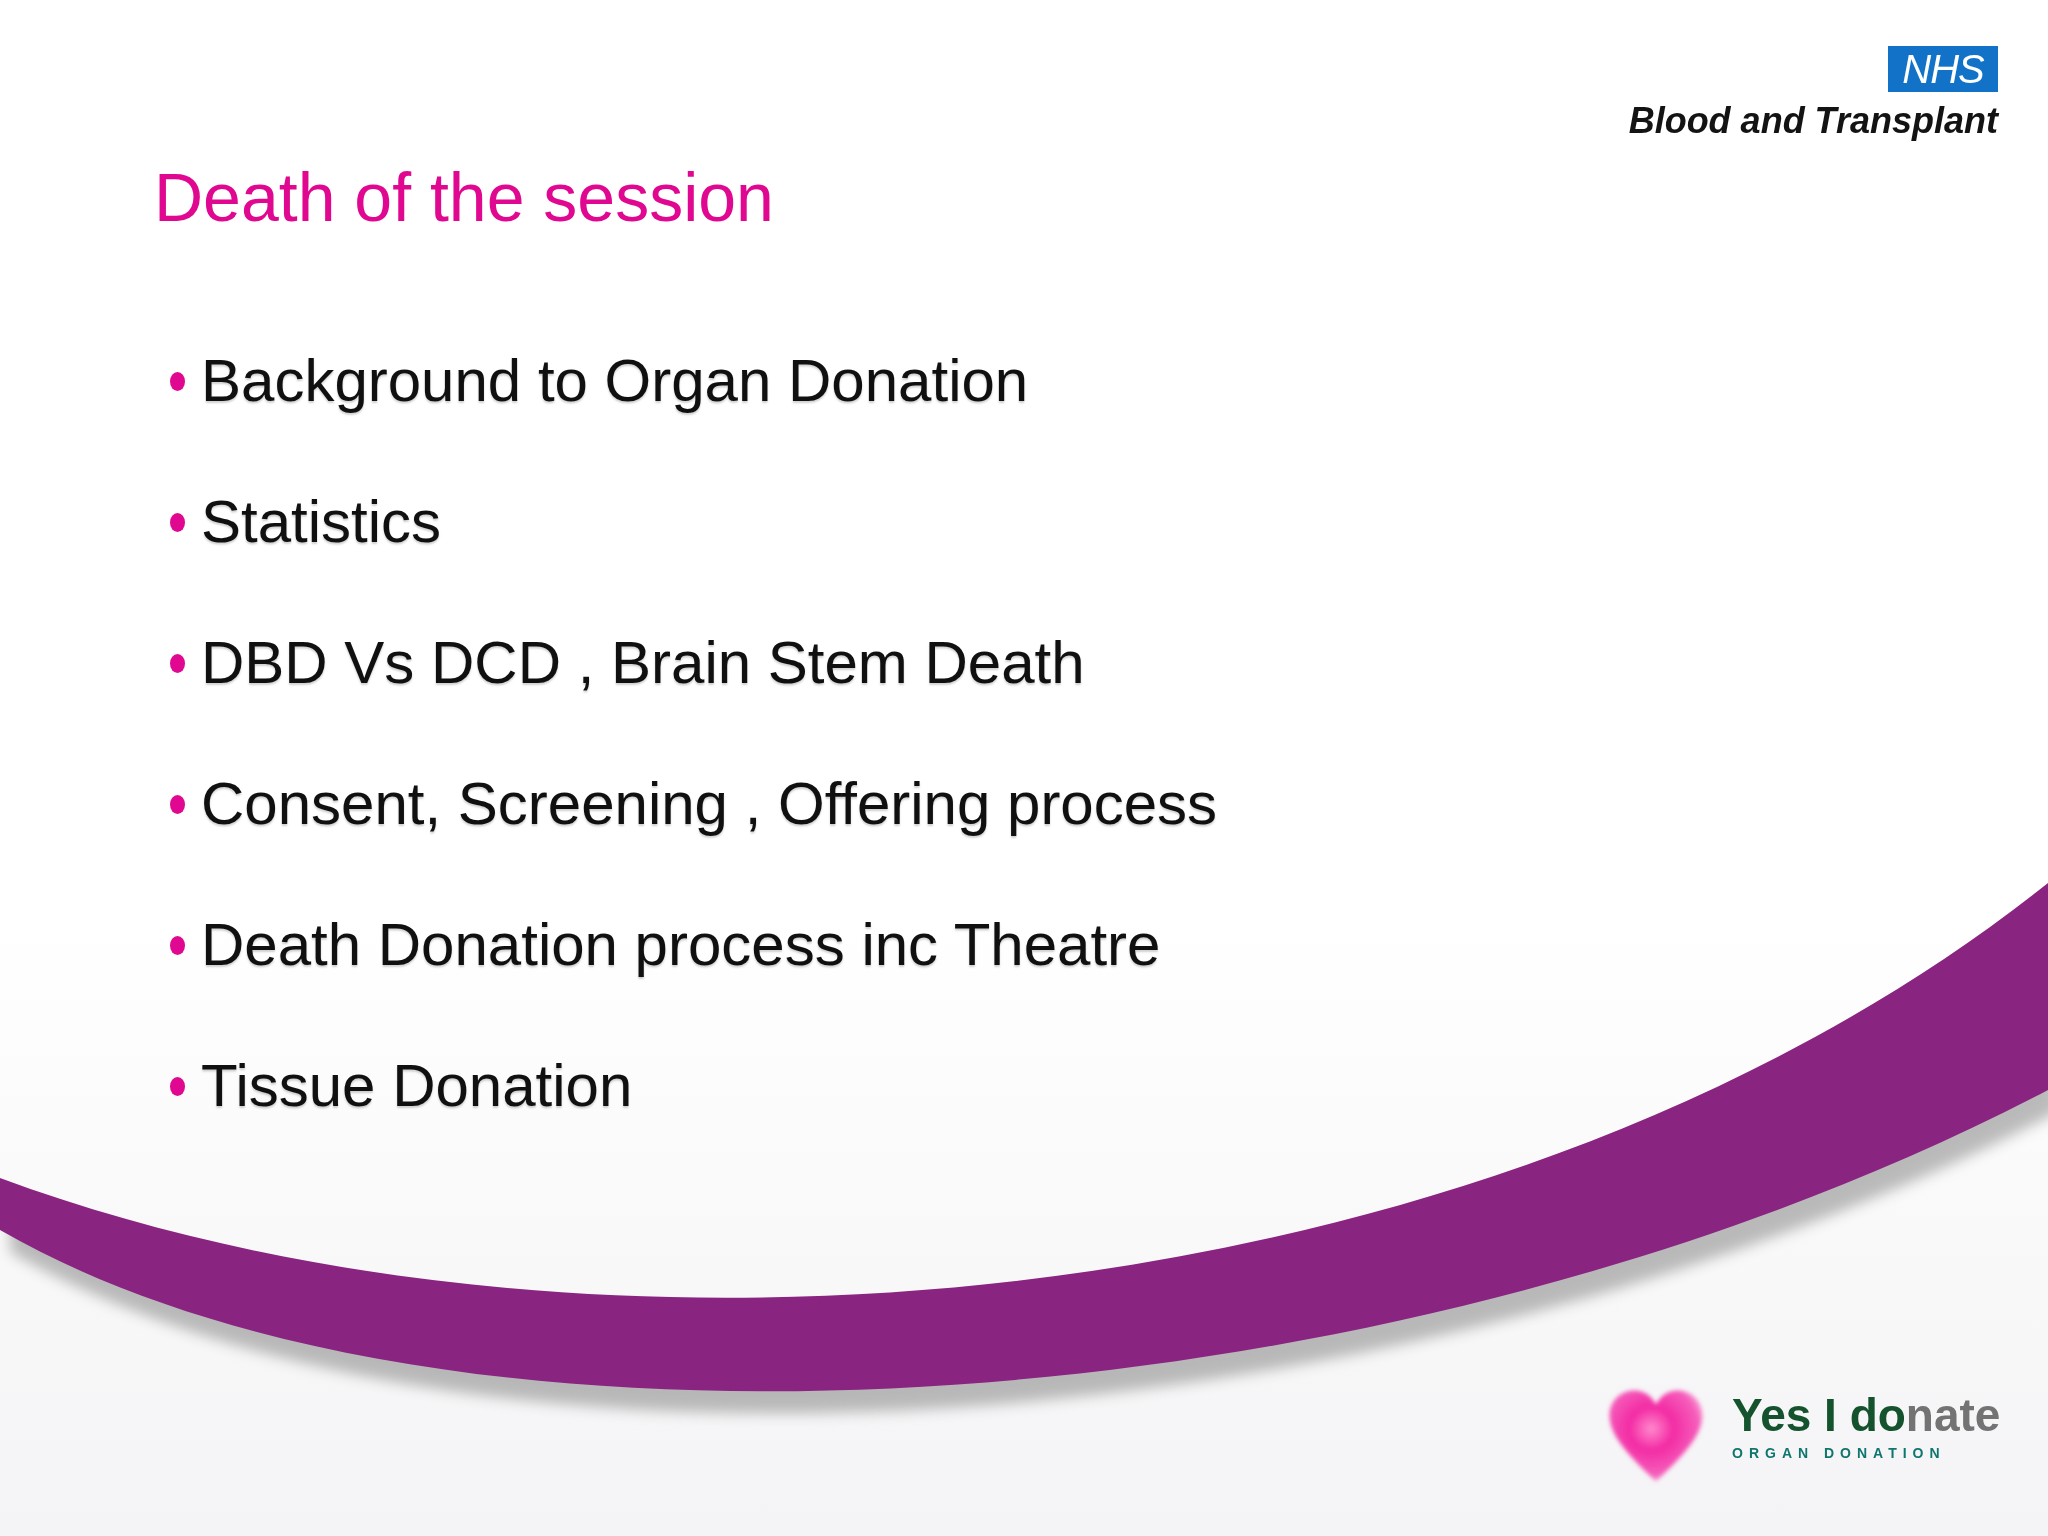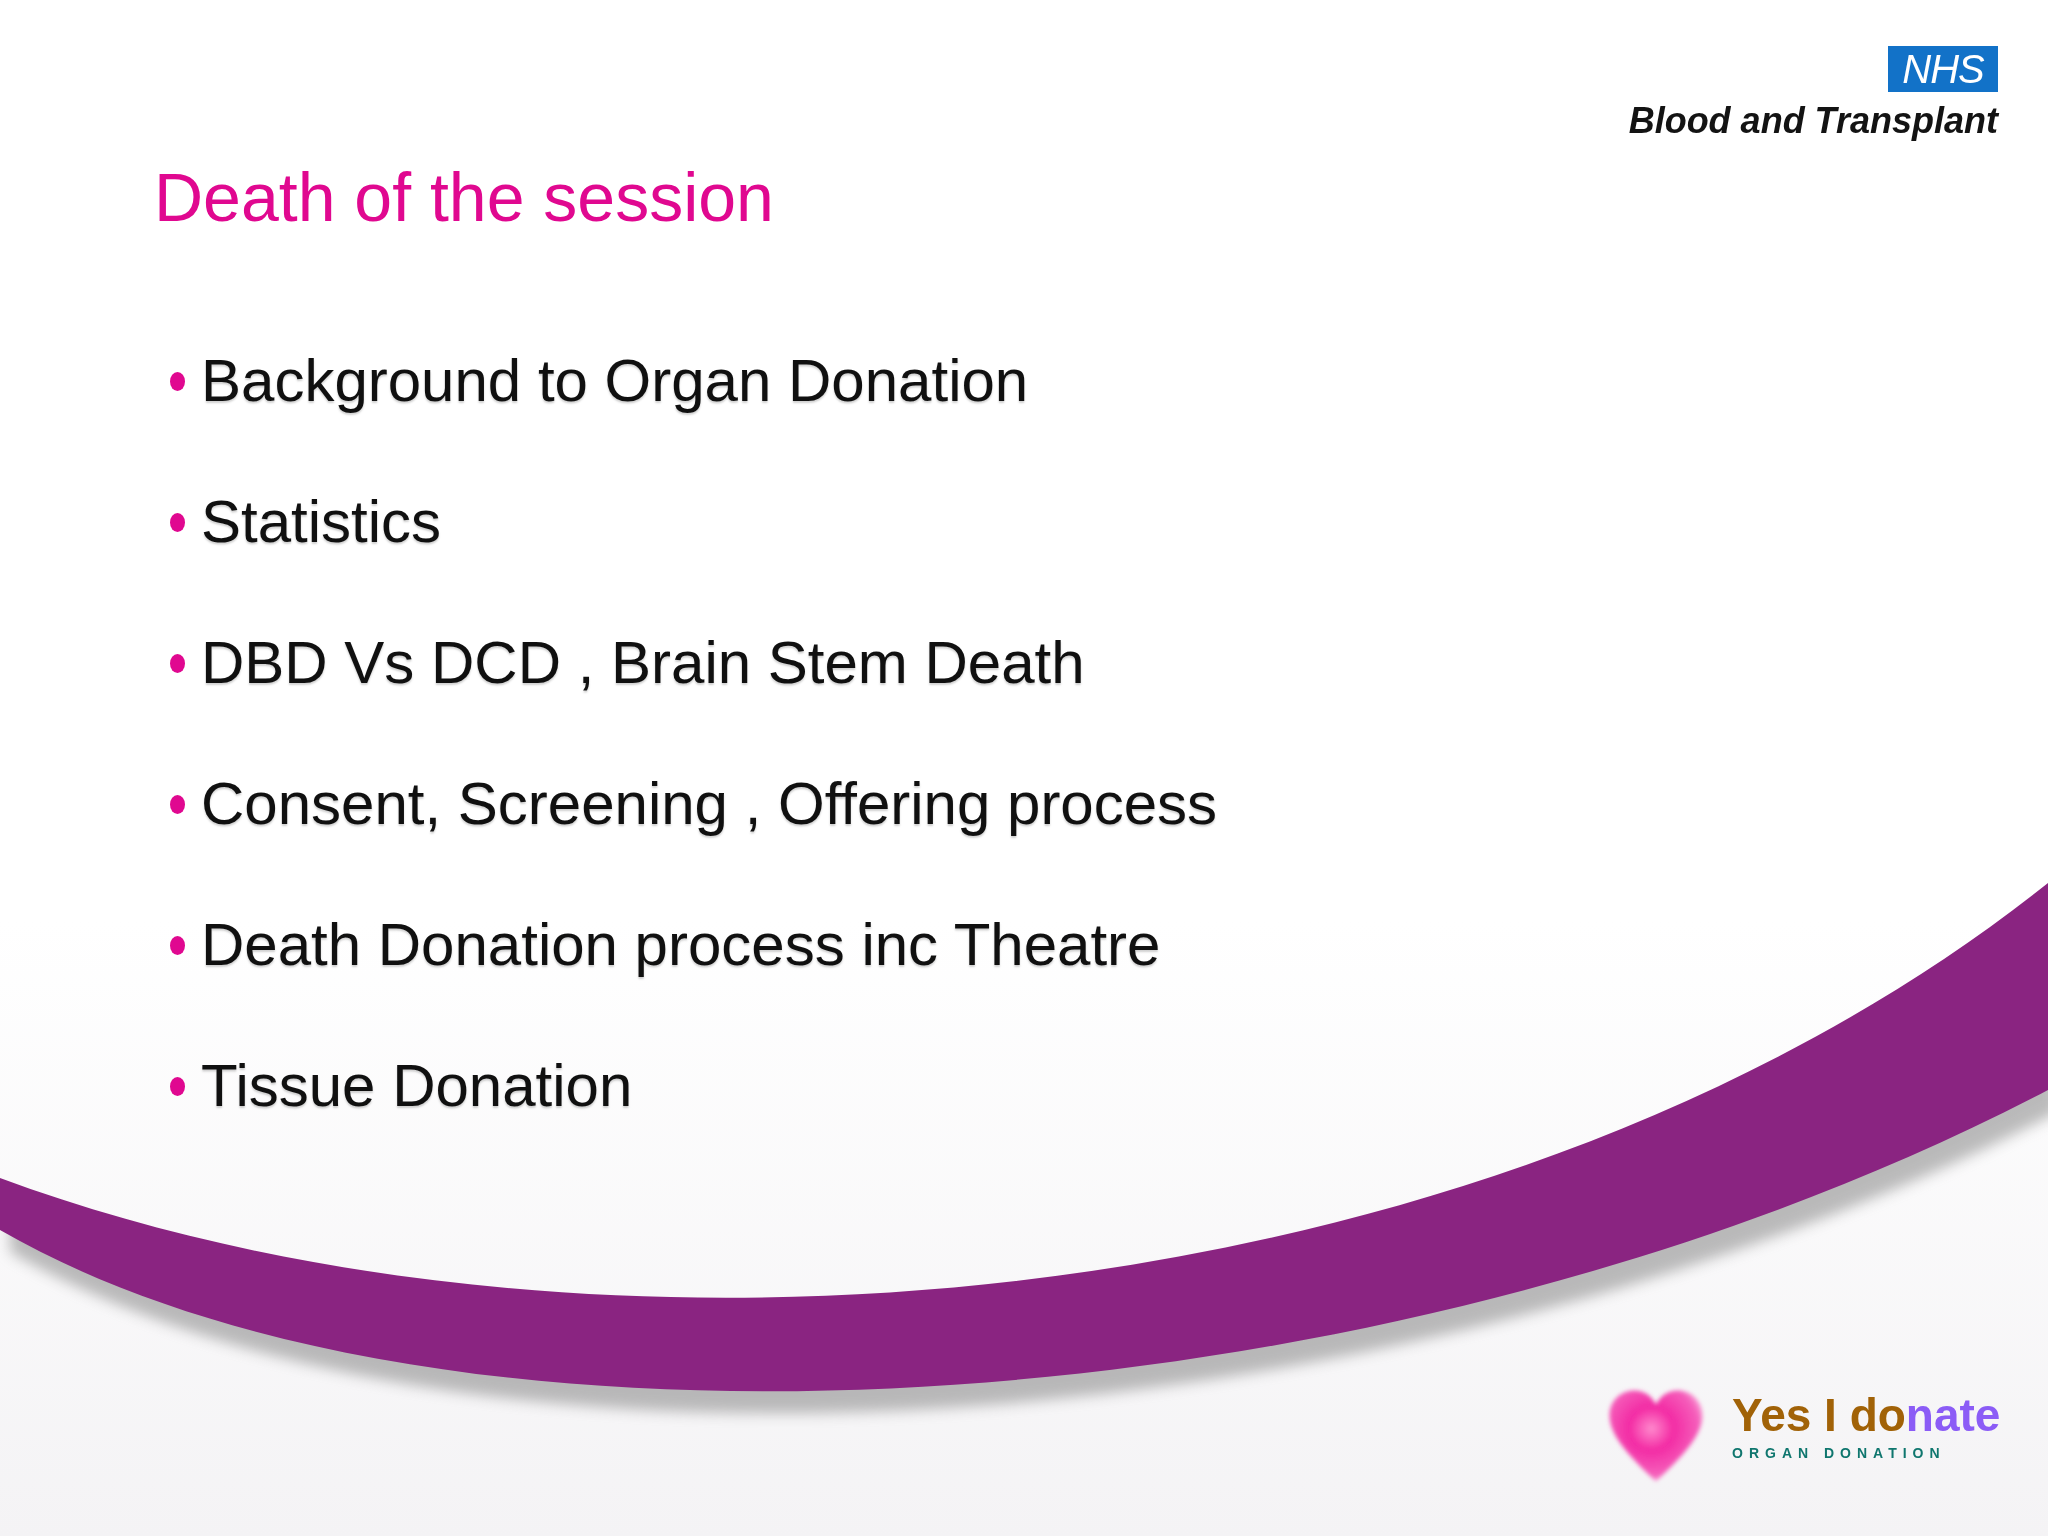--- a/index.html
+++ b/index.html
@@ -50,7 +50,7 @@
   .heart-wrap{width:108px;height:118px;margin-right:22px;flex:none;}
   .d-text{padding-top:14px;}
   .d-line1{font-size:46px;font-weight:bold;line-height:1;white-space:nowrap;}
-  .d-line1 .dark{color:#a16207;}
+  .d-line1 .dark{color:#14532d;}
   .d-line1 .light{color:#8b5cf6;}
   .d-line2{
     margin-top:7px;font-size:14px;font-weight:bold;letter-spacing:6px;

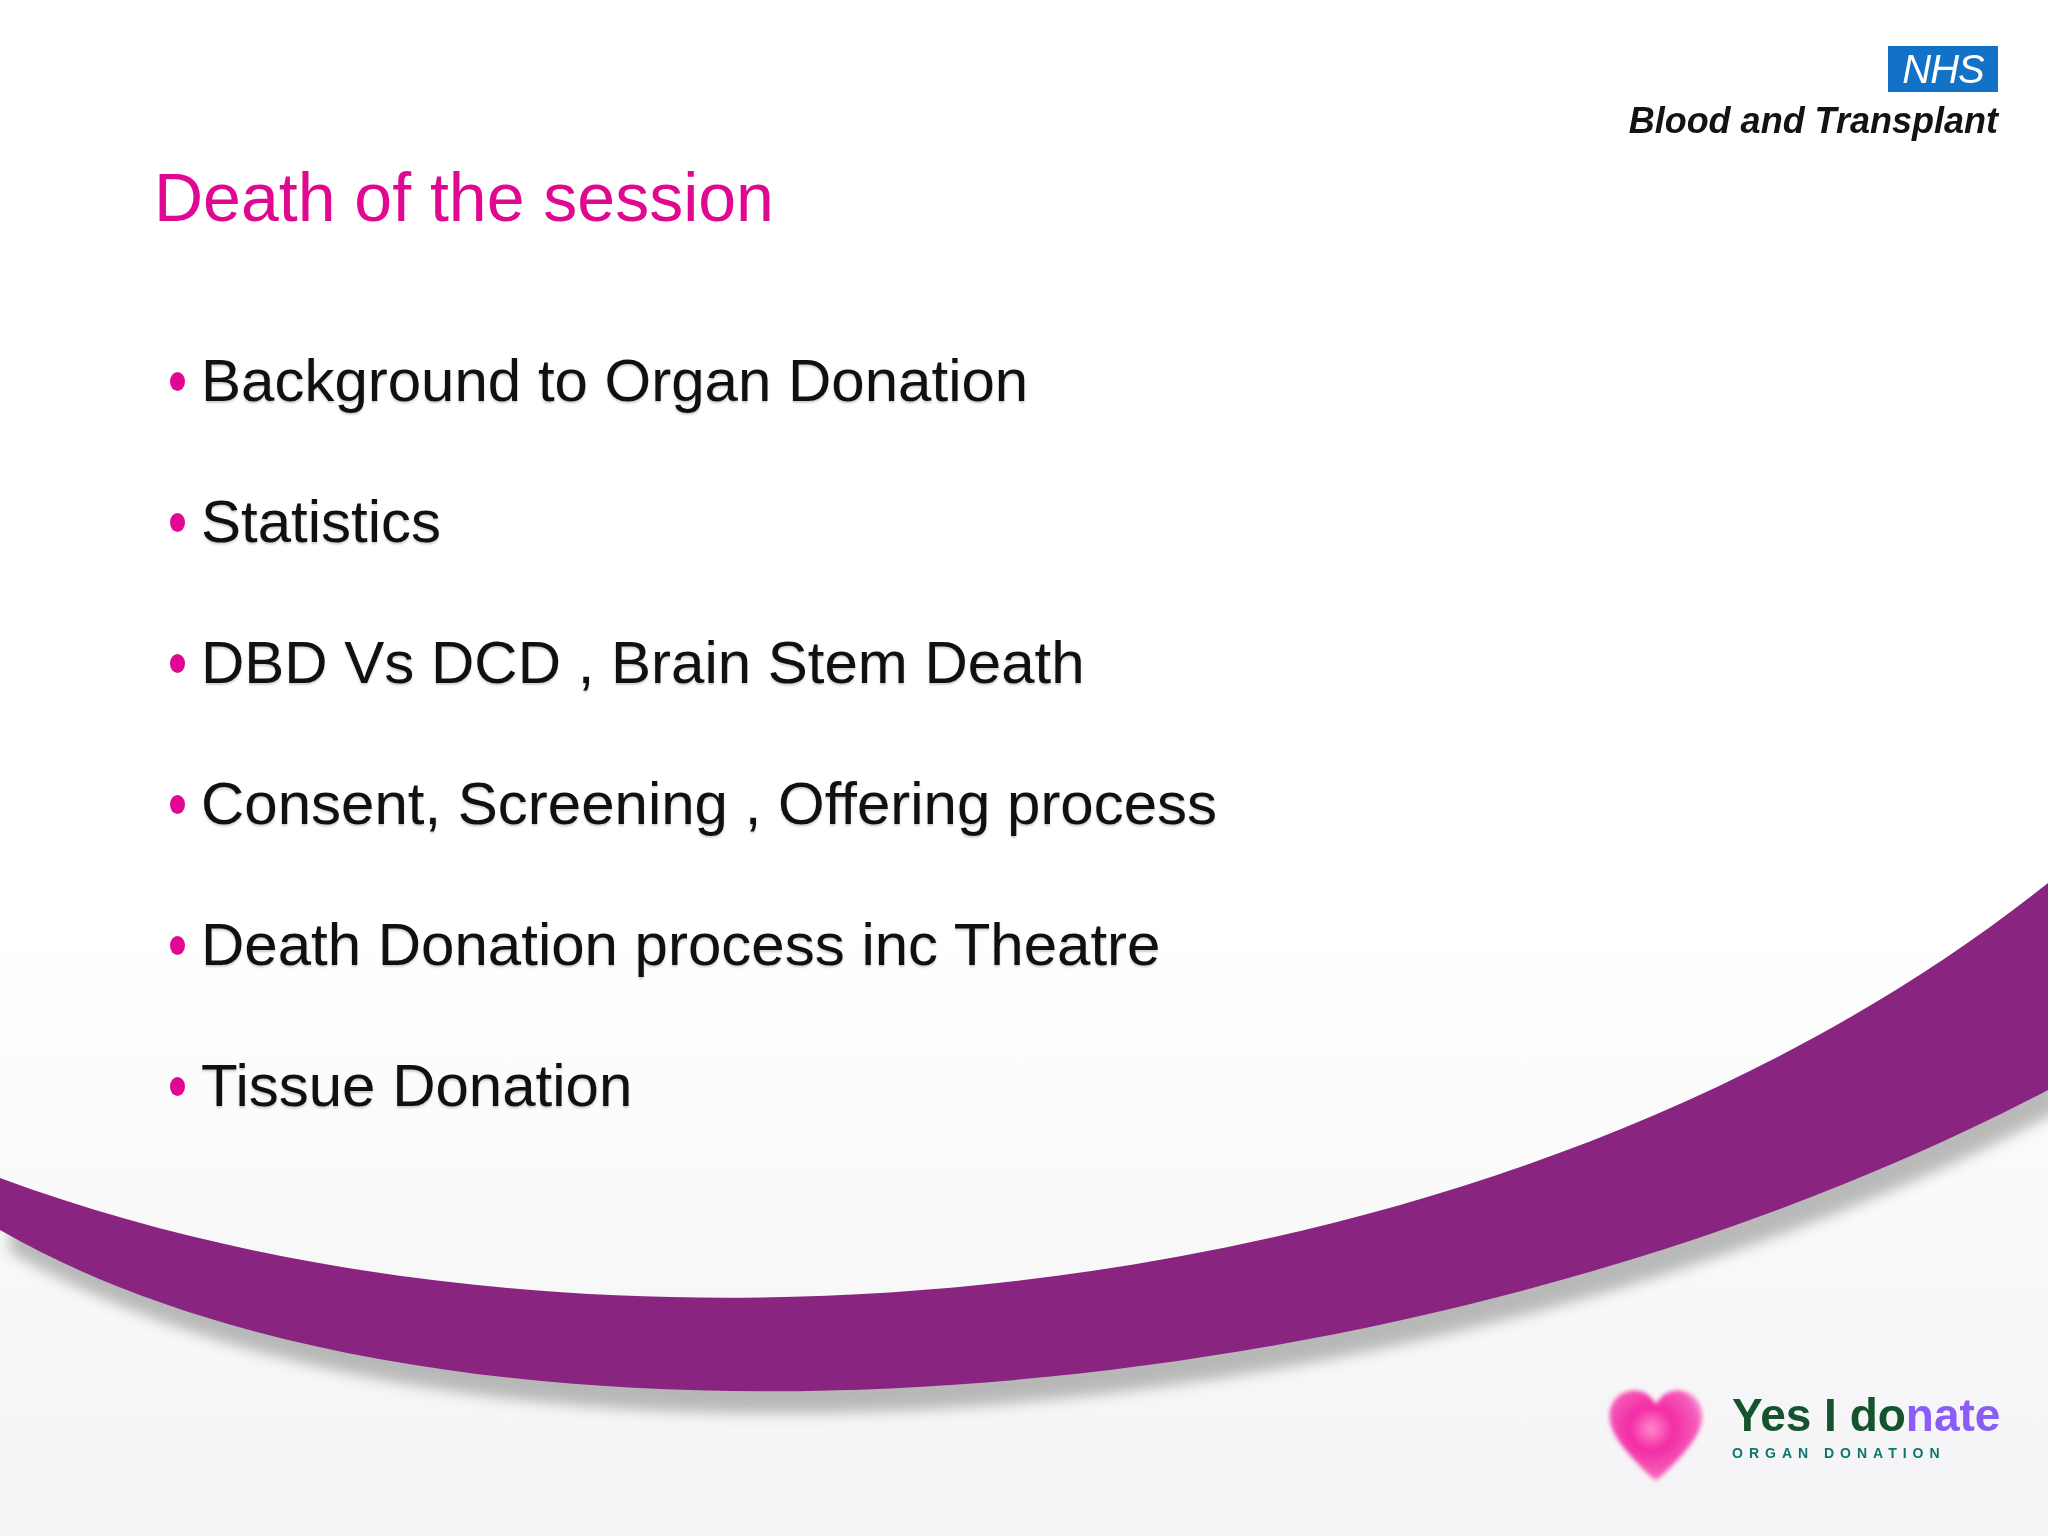--- a/index.html
+++ b/index.html
@@ -51,7 +51,7 @@
   .d-text{padding-top:14px;}
   .d-line1{font-size:46px;font-weight:bold;line-height:1;white-space:nowrap;}
   .d-line1 .dark{color:#14532d;}
-  .d-line1 .light{color:#8b5cf6;}
+  .d-line1 .light{color:#737373;}
   .d-line2{
     margin-top:7px;font-size:14px;font-weight:bold;letter-spacing:6px;
     color:#0f766e;white-space:nowrap;

